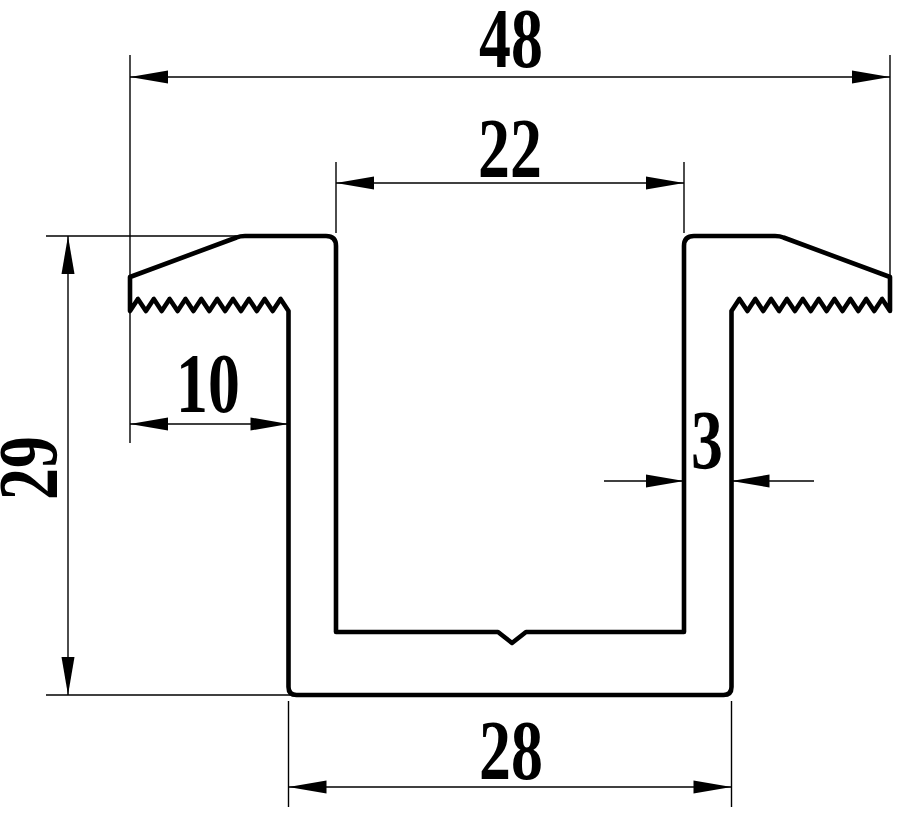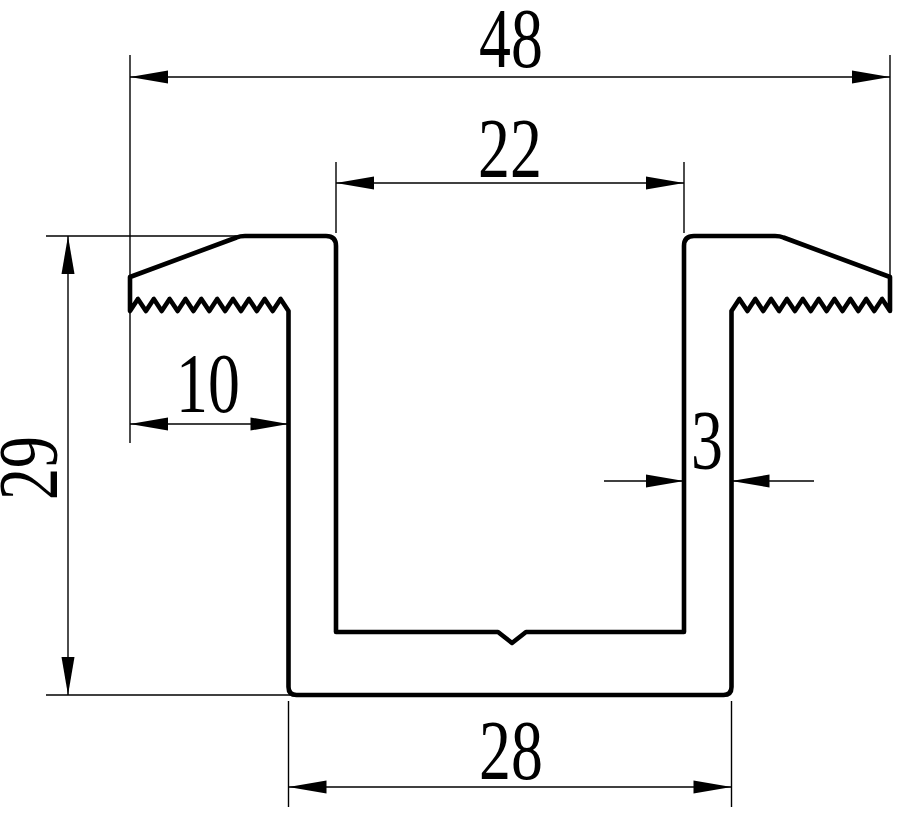--- a/index.html
+++ b/index.html
@@ -10,7 +10,7 @@
     overflow: hidden;
     font-family: "Liberation Serif", "DejaVu Serif", serif;
   }
-  #canvas { width: 728px; height: 837px; position: relative; }
+  #canvas { width: 728px; height: 837px; position: relative; font-weight: bold; }
   svg { display: block; }
   .thin  { stroke: var(--line-color); stroke-width: 1.4; fill: none; }
   .thick { stroke: var(--line-color); stroke-width: 4.6; fill: #ffffff;

